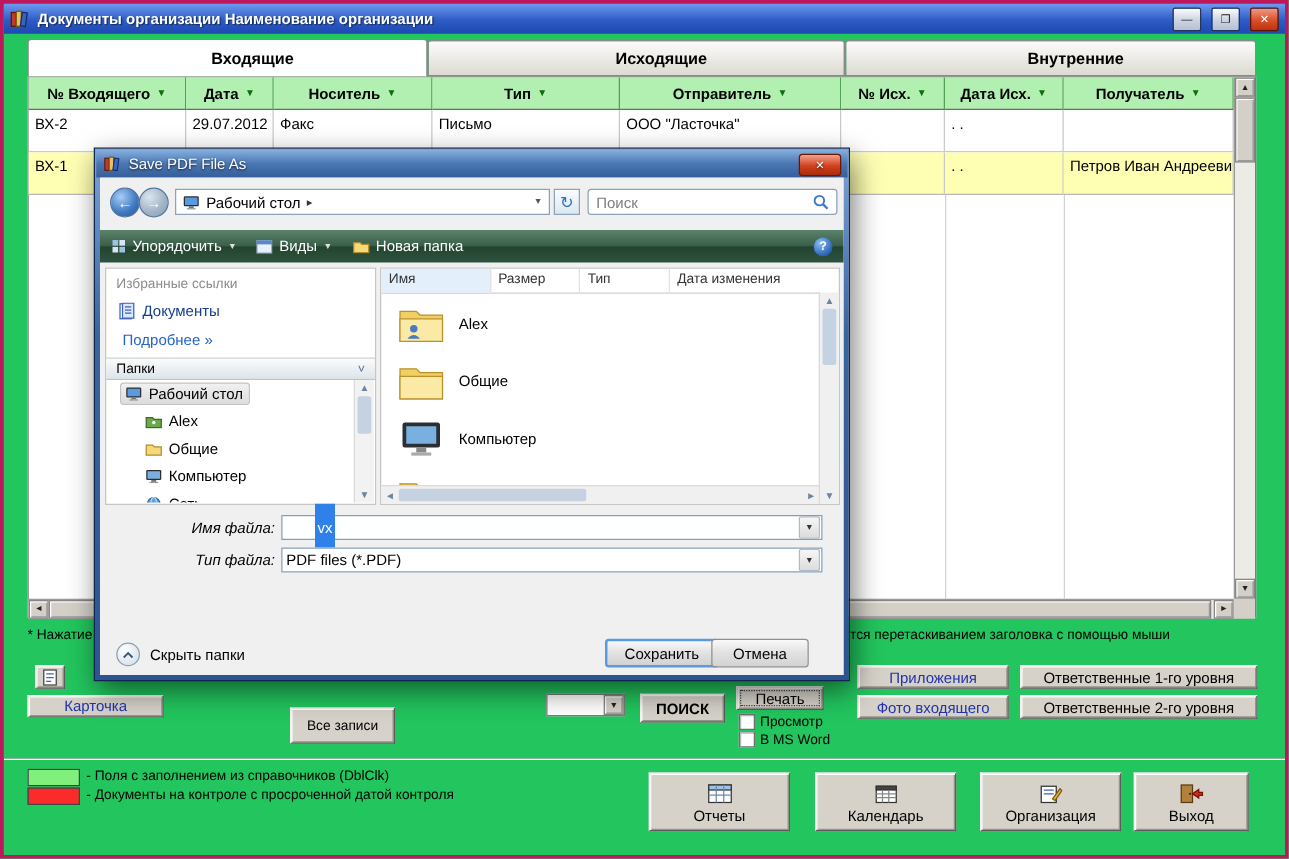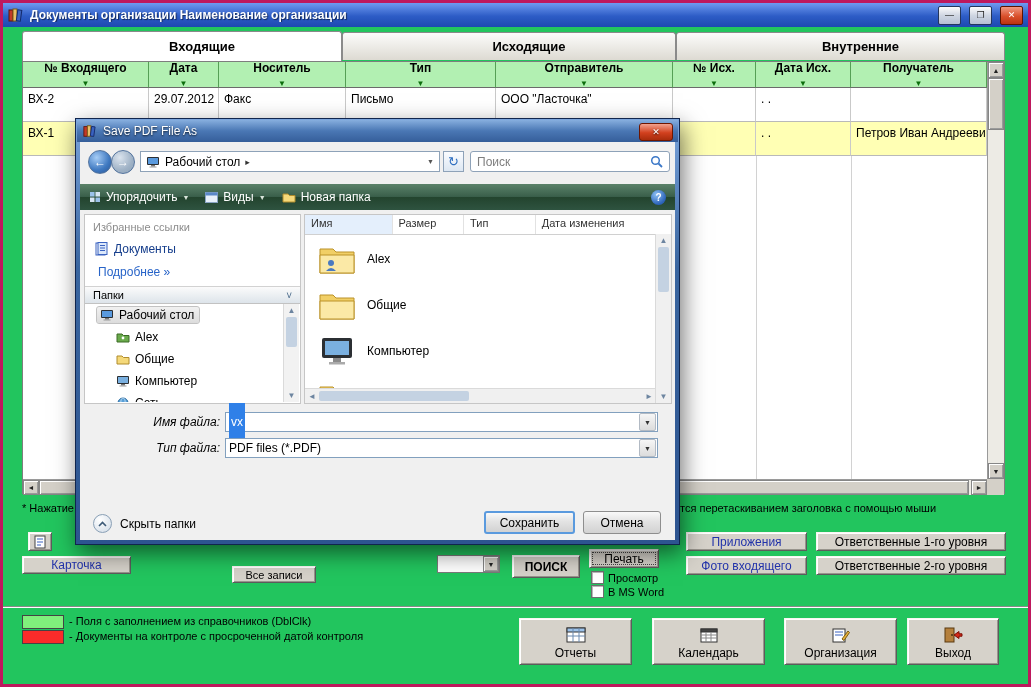--- a/index.html
+++ b/index.html
@@ -28,7 +28,7 @@
   .thead{position:absolute;left:0;top:0;width:964px;height:26px;display:flex;}
   .th{box-sizing:border-box;background:#b2f0b2;border-right:1px solid #55a055;
     border-bottom:1px solid #6b6b6b;display:flex;align-items:center;justify-content:center;
-    gap:5px;font-weight:bold;overflow:hidden;white-space:nowrap;flex-direction:column;}
+    gap:5px;font-weight:bold;overflow:hidden;white-space:nowrap;}
   .sort{color:#0c6e0c;font-size:8px;line-height:1;}
   .trow{position:absolute;left:0;width:964px;height:34px;display:flex;background:#fff;}
   .td{box-sizing:border-box;border-right:1px solid #c9c9c9;border-bottom:1px solid #b9b9b9;

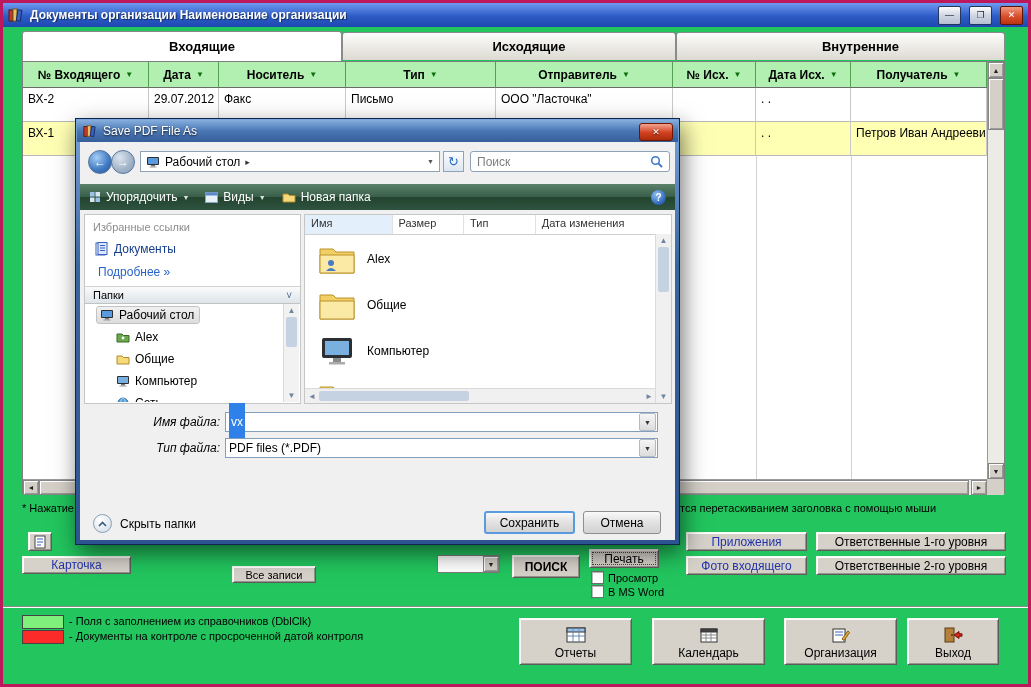--- a/index.html
+++ b/index.html
@@ -131,7 +131,7 @@
   .combo .arrow{margin-left:auto;width:15px;height:16px;background:linear-gradient(#f6f6f6,#dcdcdc);
     border:1px solid #b2bac4;border-radius:2px;display:flex;align-items:center;justify-content:center;
     font-size:7px;color:#333;}
-  .sel-text{background:#2f80e8;color:#fff;padding:12px 2px;}
+  .sel-text{background:#2f80e8;color:#fff;padding:12px 2px;margin-left:23px;}
   .hide-folders{position:absolute;left:13px;top:372px;display:flex;align-items:center;gap:8px;}
   .hf-circle{width:17px;height:17px;border-radius:50%;border:1px solid #8aa0b6;
     background:radial-gradient(circle at 35% 30%,#ffffff,#cfdae6);display:flex;align-items:center;justify-content:center;}

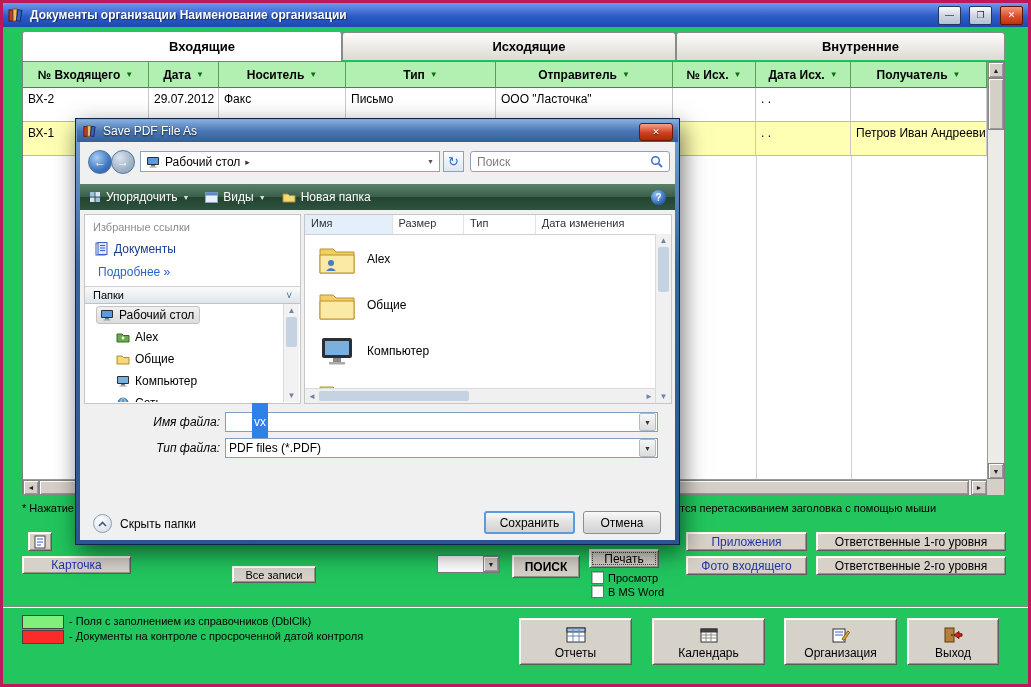--- a/index.html
+++ b/index.html
@@ -560,7 +560,7 @@
       <div class="dlg-btn primary" style="left:404px;width:91px">
         <span>Сохранить</span>
       </div>
-      <div class="dlg-btn" style="left:503px;width:78px">
+      <div class="dlg-btn" style="left:489px;width:78px">
         <span>Отмена</span>
       </div>
 

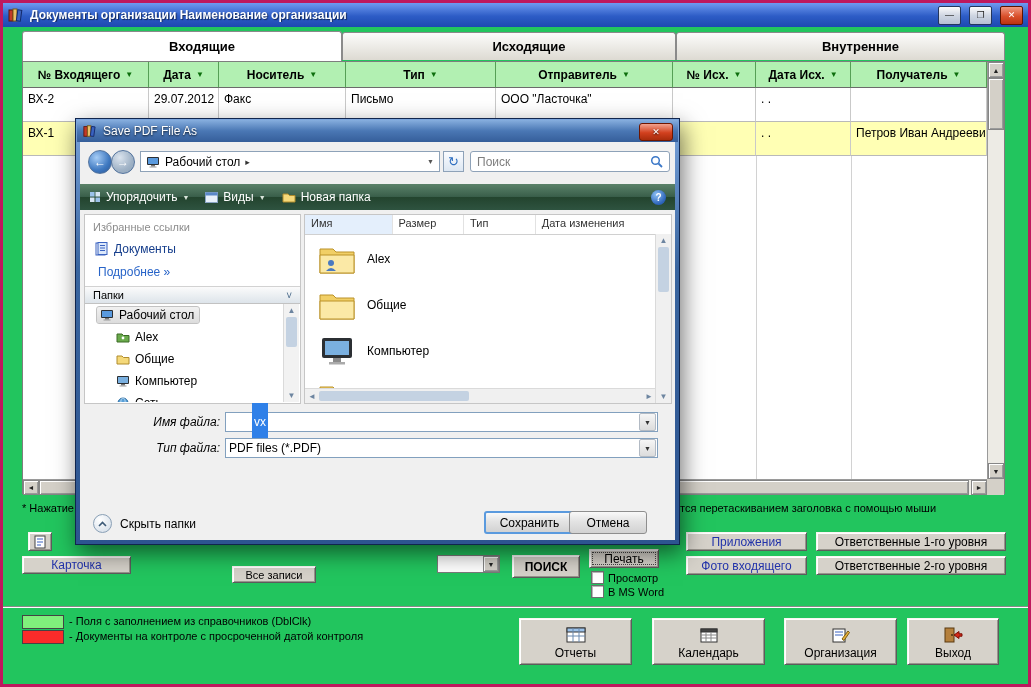--- a/index.html
+++ b/index.html
@@ -270,7 +270,7 @@
   <div class="btn blue" style="left:19px;top:553px;width:109px;height:18px">
     <span>Карточка</span>
   </div>
-  <div class="btn" style="left:229px;top:563px;width:84px;height:17px;font-size:11px">
+  <div class="btn" style="left:229px;top:563px;width:84px;height:29px;font-size:11px">
     <span>Все записи</span>
   </div>
   <div style="position:absolute;left:434px;top:552px;width:63px;height:18px;background:#fff;border:1px solid #7a7a7a;box-sizing:border-box;display:flex;align-items:center">

